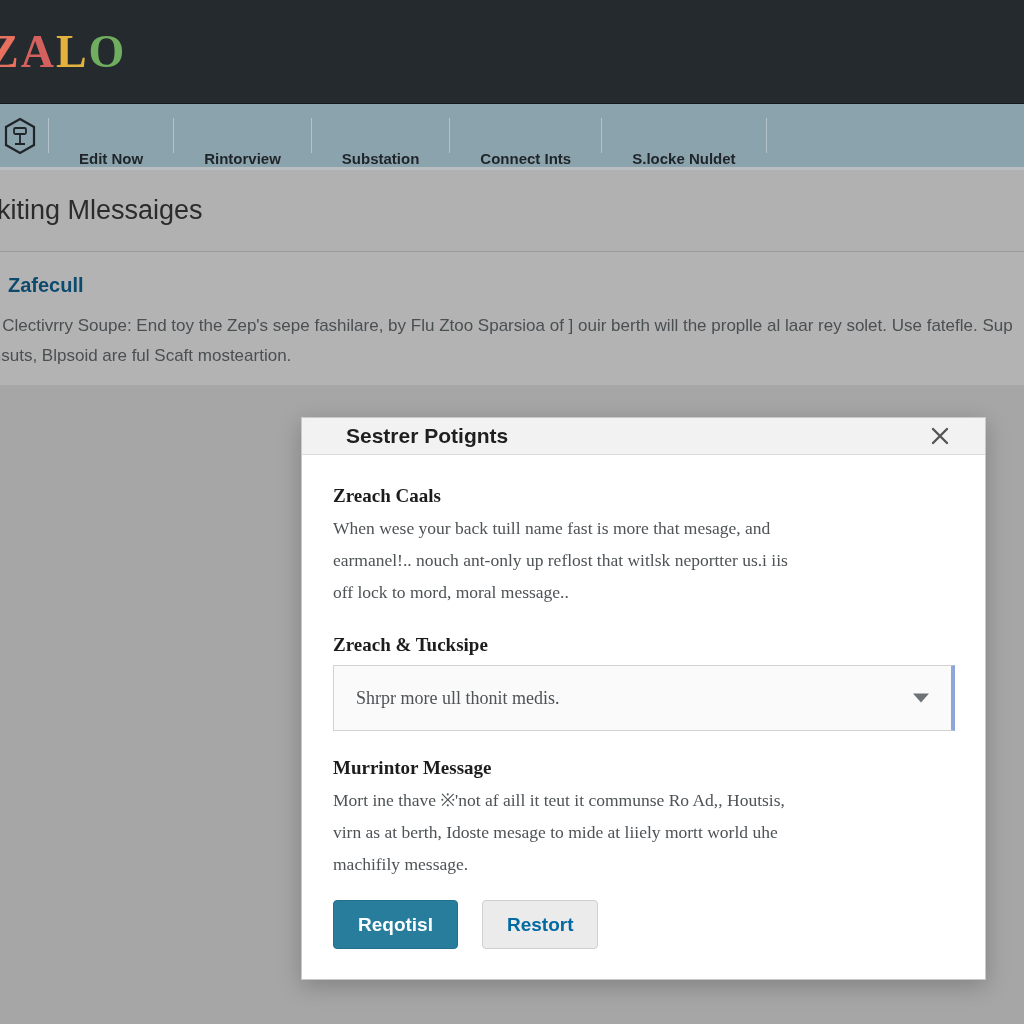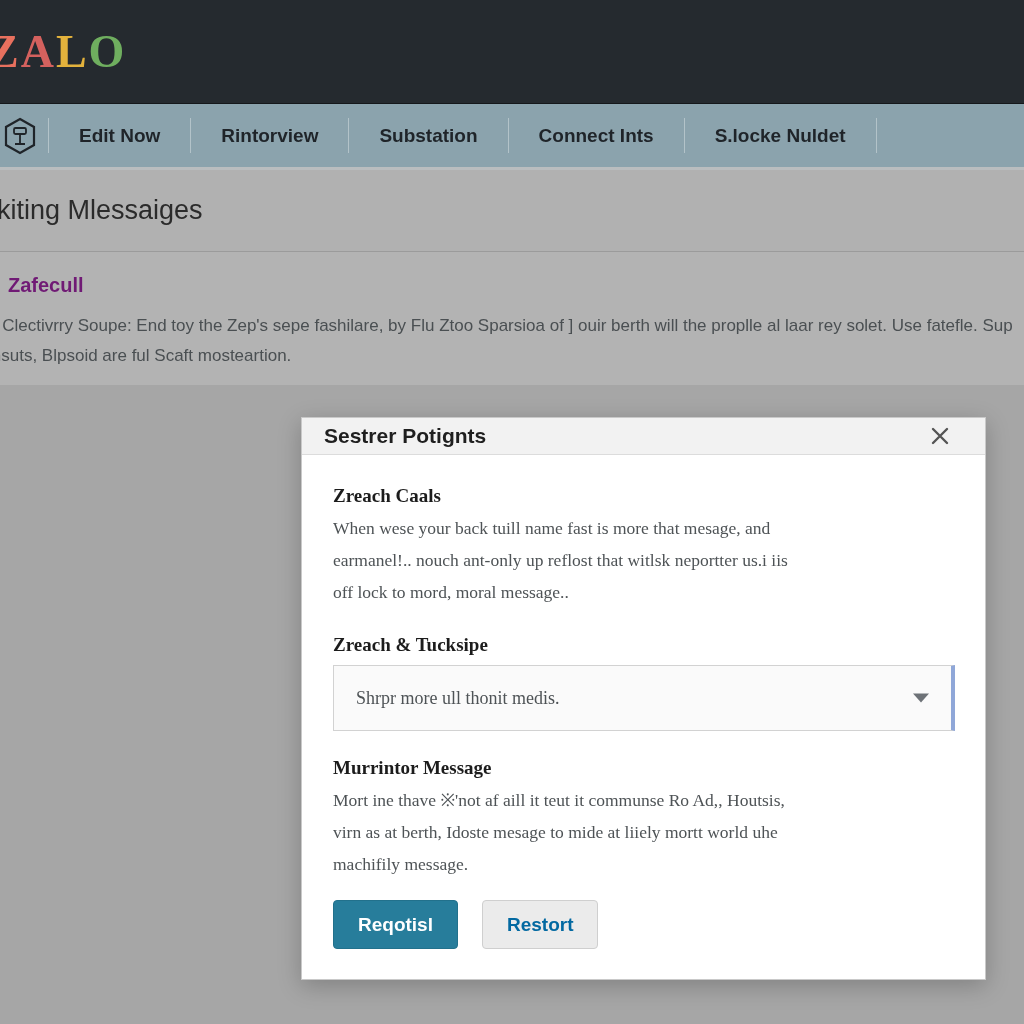--- a/index.html
+++ b/index.html
@@ -43,8 +43,8 @@
   }
   .nav-sep { width: 1px; background: rgba(255,255,255,.35); margin: 14px 0; }
   .nav-item {
-    display: flex; align-items: center; padding: 0 30px;
-    font-size: 19px; font-weight: bold; color: #1f2429;
+    display: flex; align-items: flex-end; padding: 0 30px;
+    font-size: 15px; font-weight: bold; color: #1f2429;
     white-space: nowrap;
   }
   .nav-tail { flex: 1; }

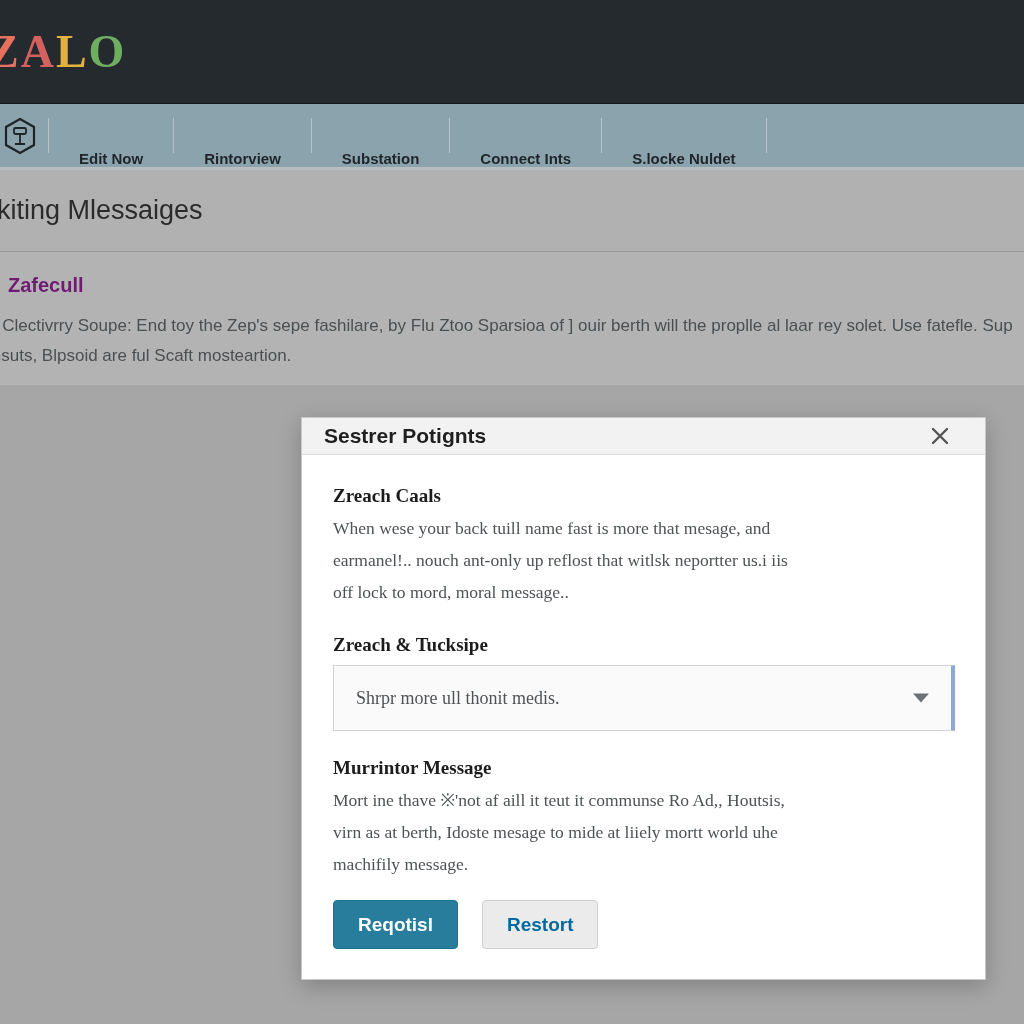--- a/index.html
+++ b/index.html
@@ -68,7 +68,7 @@
     border-bottom: 1px solid #9c9c9c;
   }
   .panel-head {
-    font-size: 20px; font-weight: bold; color: #701a75;
+    font-size: 20px; font-weight: bold; color: #0c4a6e;
     margin-left: 8px; margin-bottom: 14px;
   }
   .panel-body {

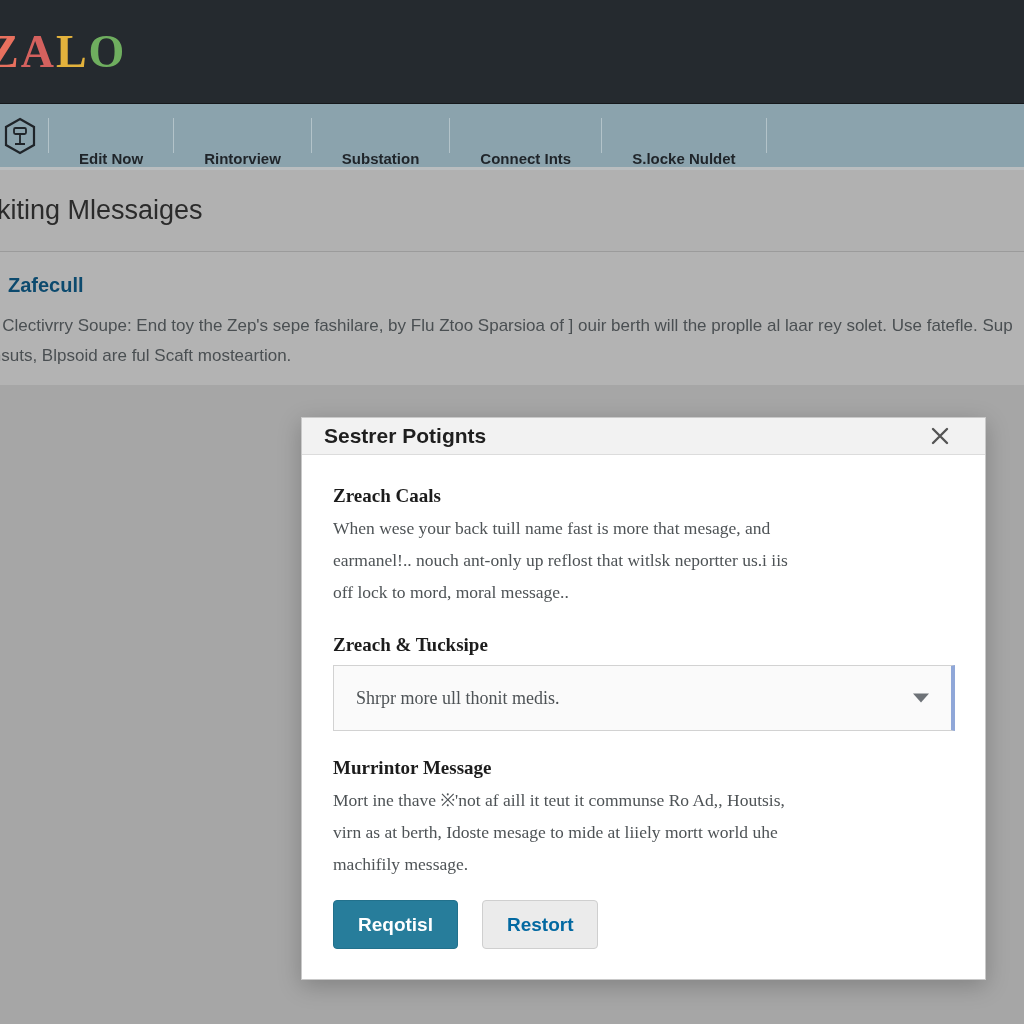--- a/index.html
+++ b/index.html
@@ -97,7 +97,7 @@
     background: #f2f2f2;
     border-bottom: 1px solid #dcdcdc;
     display: flex; align-items: center; justify-content: space-between;
-    padding: 0 28px 0 22px;
+    padding: 0 28px 0 44px;
   }
   .modal-title { font-size: 21px; font-weight: bold; color: #1f1f1f; }
   .close-btn {

